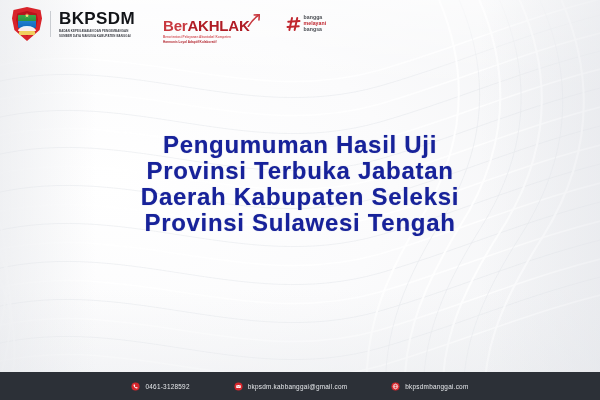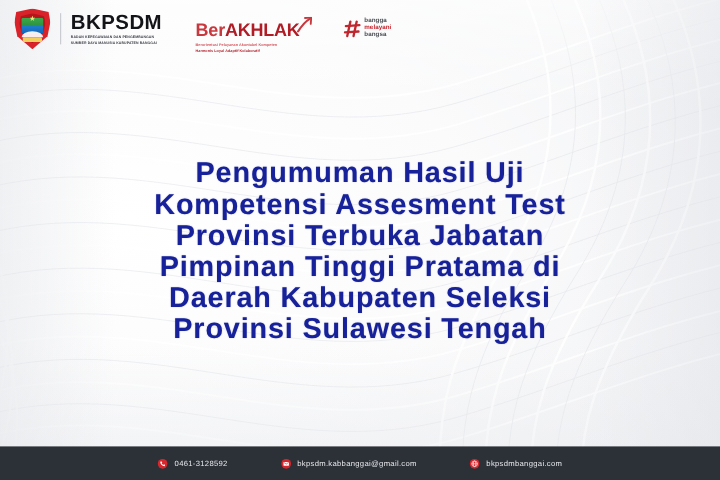--- a/index.html
+++ b/index.html
@@ -361,7 +361,6 @@
 
   <div class="title">
     <span class="tline">Pengumuman Hasil Uji</span>
-    <span class="tline">Kompetensi Assesment Test</span>
     <span class="tline">Provinsi Terbuka Jabatan</span>
     <span class="tline">Pimpinan Tinggi Pratama di</span>
     <span class="tline">Daerah Kabupaten Seleksi</span>

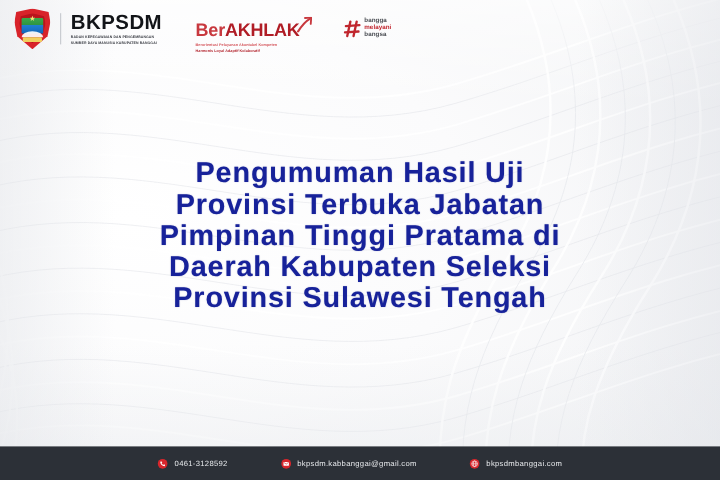--- a/index.html
+++ b/index.html
@@ -362,7 +362,6 @@
   <div class="title">
     <span class="tline">Pengumuman Hasil Uji</span>
     <span class="tline">Provinsi Terbuka Jabatan</span>
-    <span class="tline">Pimpinan Tinggi Pratama di</span>
     <span class="tline">Daerah Kabupaten Seleksi</span>
     <span class="tline">Provinsi Sulawesi Tengah</span>
   </div>

